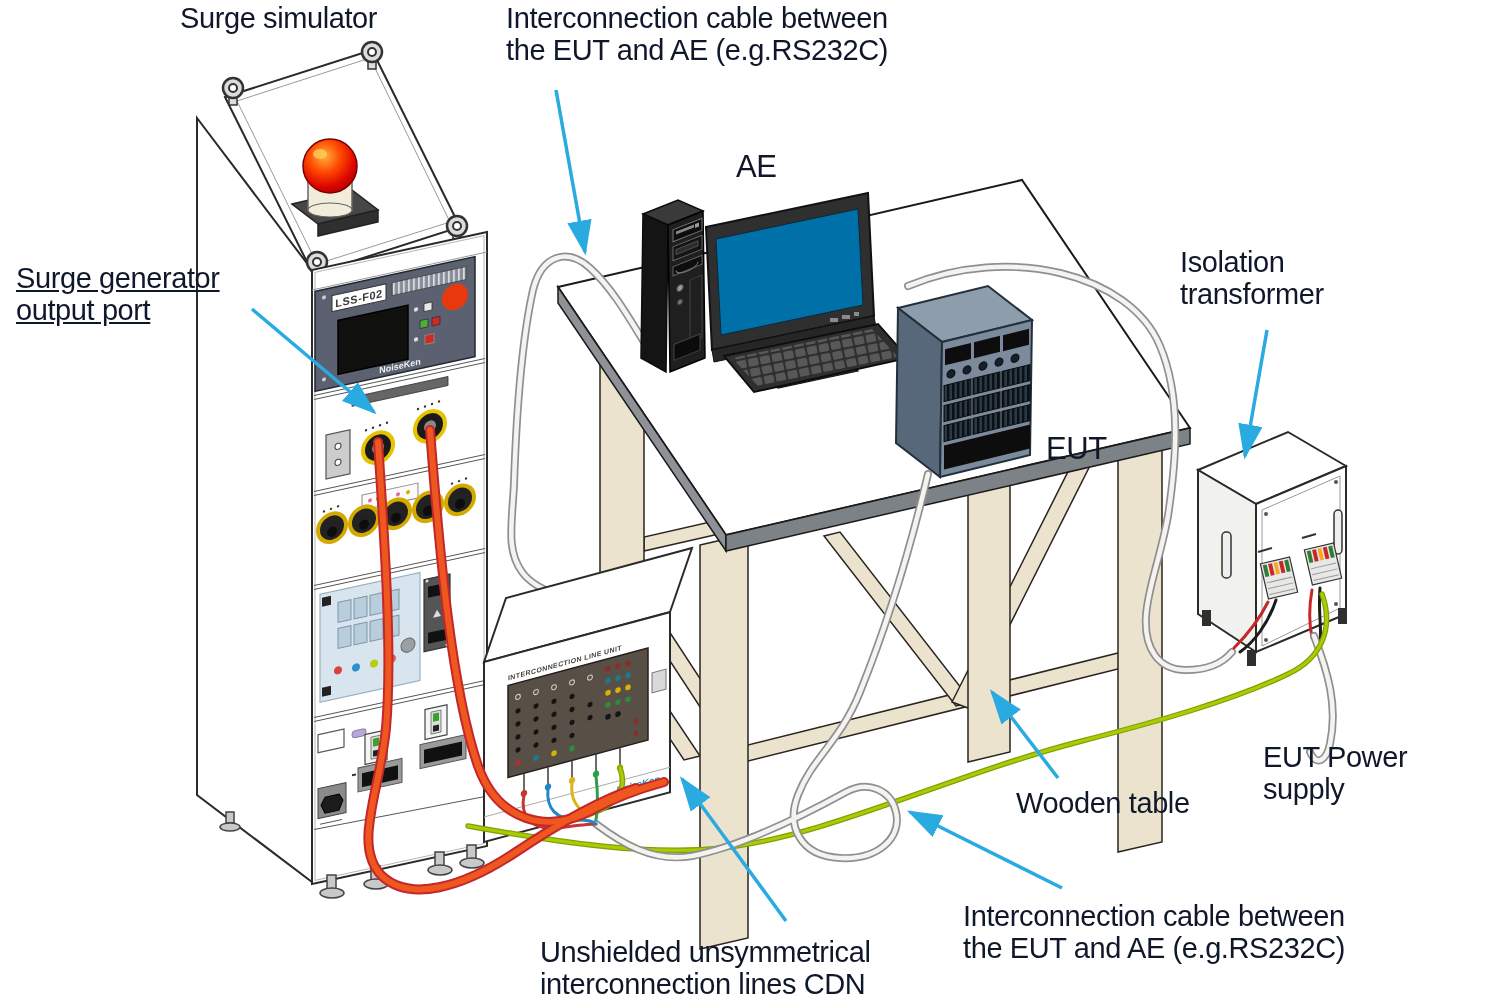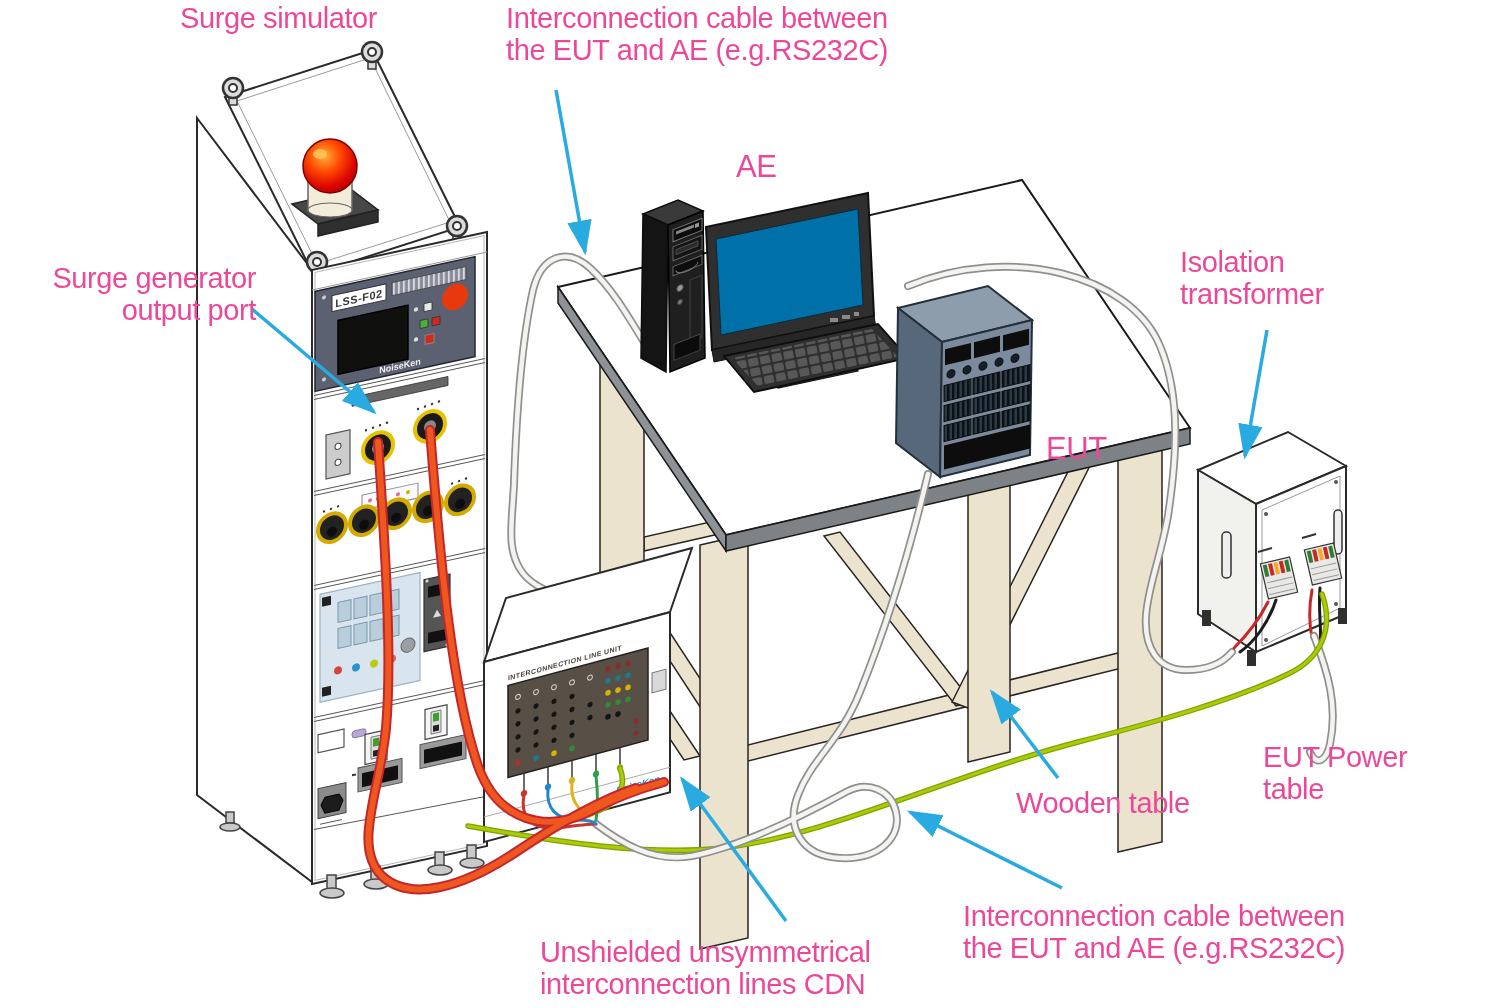--- a/index.html
+++ b/index.html
@@ -6,7 +6,7 @@
   #stage{position:relative;width:1500px;height:1008px;background:#fff;overflow:hidden;
          font-family:"Liberation Sans", sans-serif;}
   #scene{position:absolute;left:0;top:0;}
-  .lbl{position:absolute;font-size:29px;line-height:1.12;color:#ec4899;
+  .lbl{position:absolute;font-size:29px;line-height:1.12;color:#0f172a;
        white-space:pre-line;letter-spacing:-0.4px;}
   #l-surge{left:180px;top:2px;}
   #l-ictop{left:506px;top:2px;}

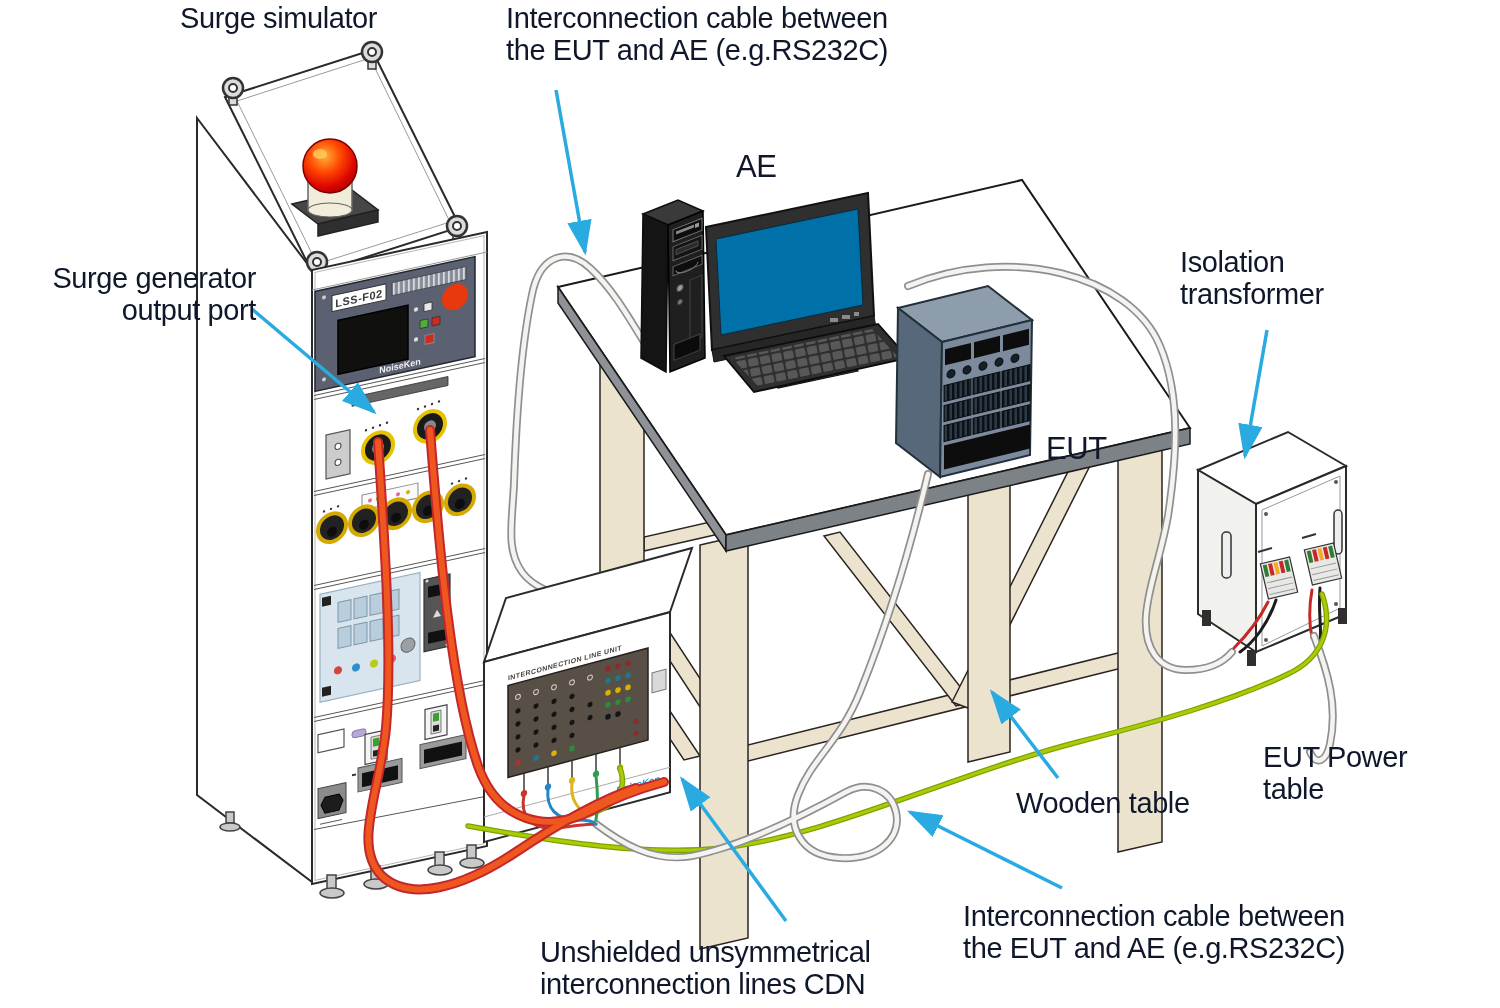--- a/index.html
+++ b/index.html
@@ -10,7 +10,7 @@
        white-space:pre-line;letter-spacing:-0.4px;}
   #l-surge{left:180px;top:2px;}
   #l-ictop{left:506px;top:2px;}
-  #l-sgout{left:4px;top:262px;width:252px;text-align:right;}
+  #l-sgout{left:16px;top:262px;width:252px;text-decoration:underline;}
   #l-ae{left:724px;top:150px;font-size:31px;margin-left:12px;}
   #l-eut{left:1046px;top:386px;font-size:31px;margin-top:46px;}
   #l-iso{left:1180px;top:246px;width:180px;}

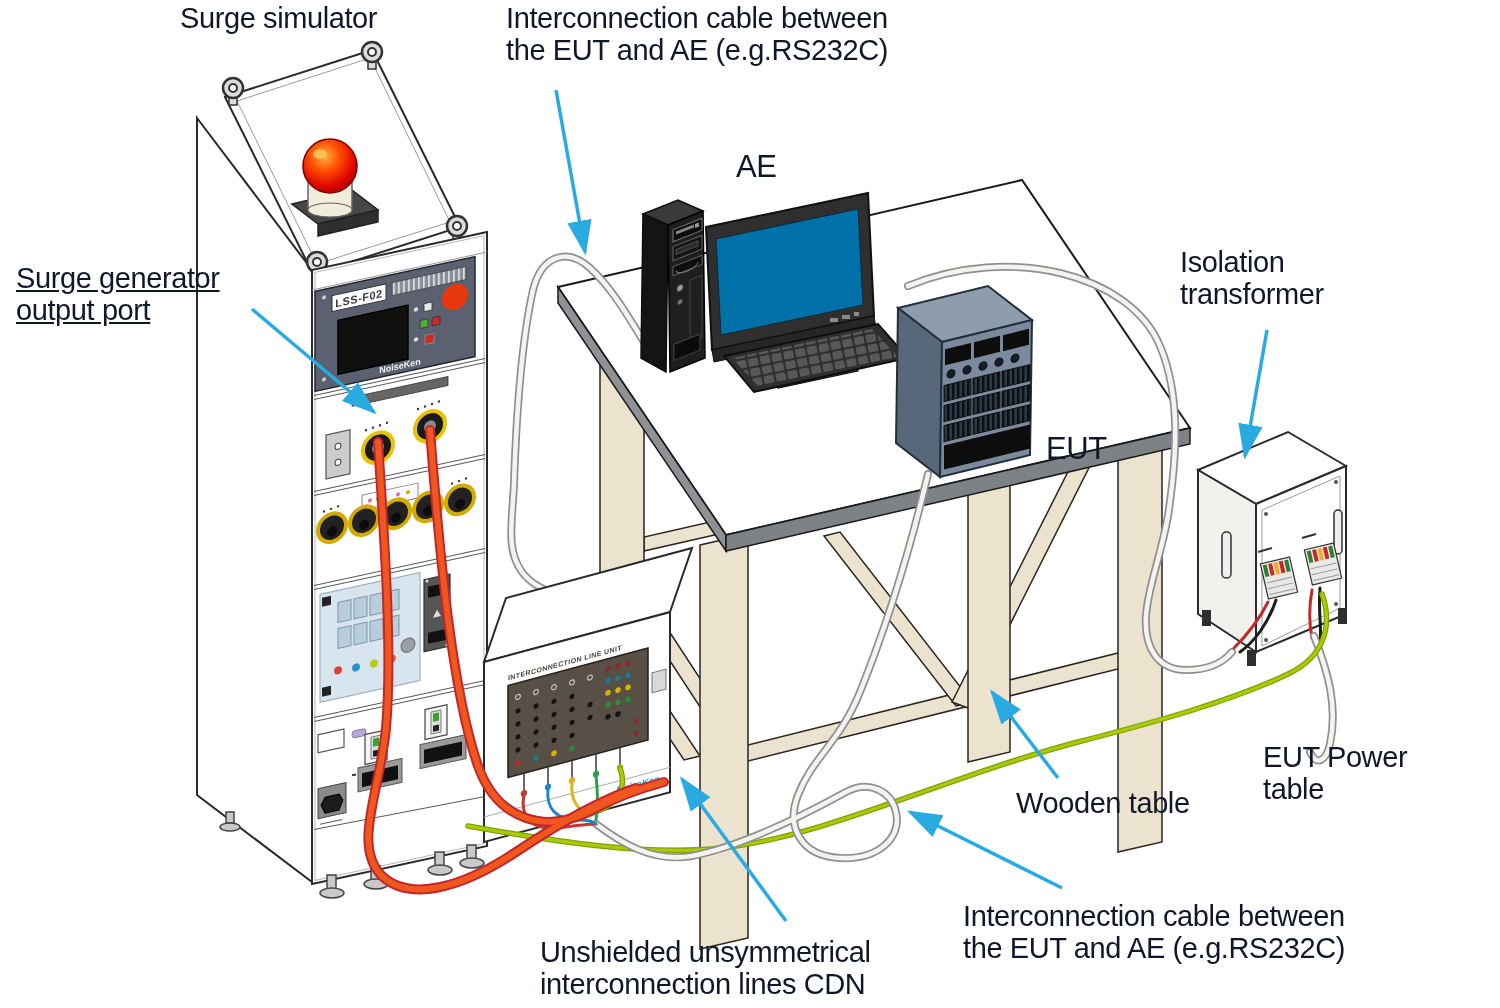--- a/index.html
+++ b/index.html
@@ -504,7 +504,7 @@
 transformer</div>
 <div class="lbl" id="l-wood">Wooden table</div>
 <div class="lbl" id="l-pwr">EUT Power
-table</div>
+supply</div>
 <div class="lbl" id="l-cdn">Unshielded unsymmetrical
 interconnection lines CDN</div>
 <div class="lbl" id="l-icbot">Interconnection cable between

